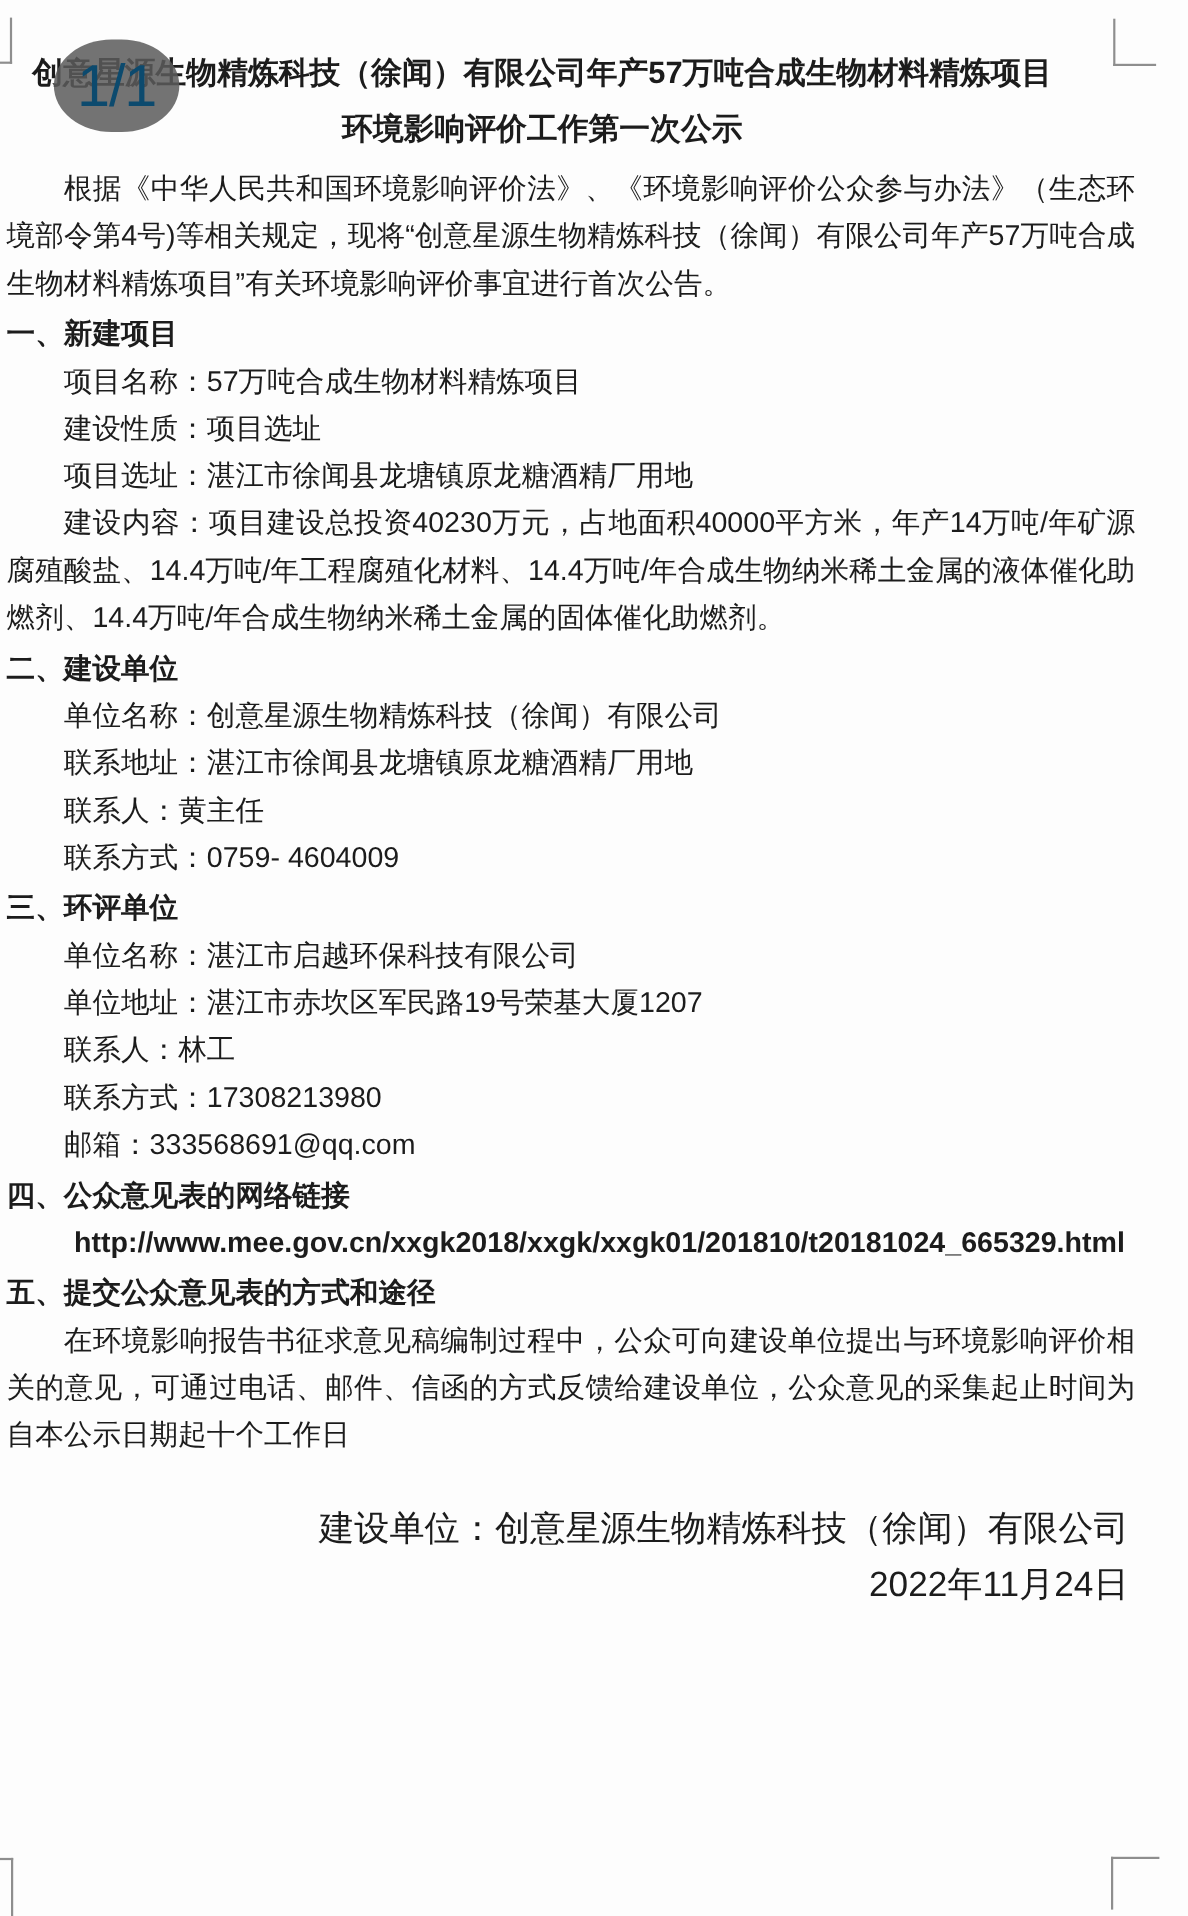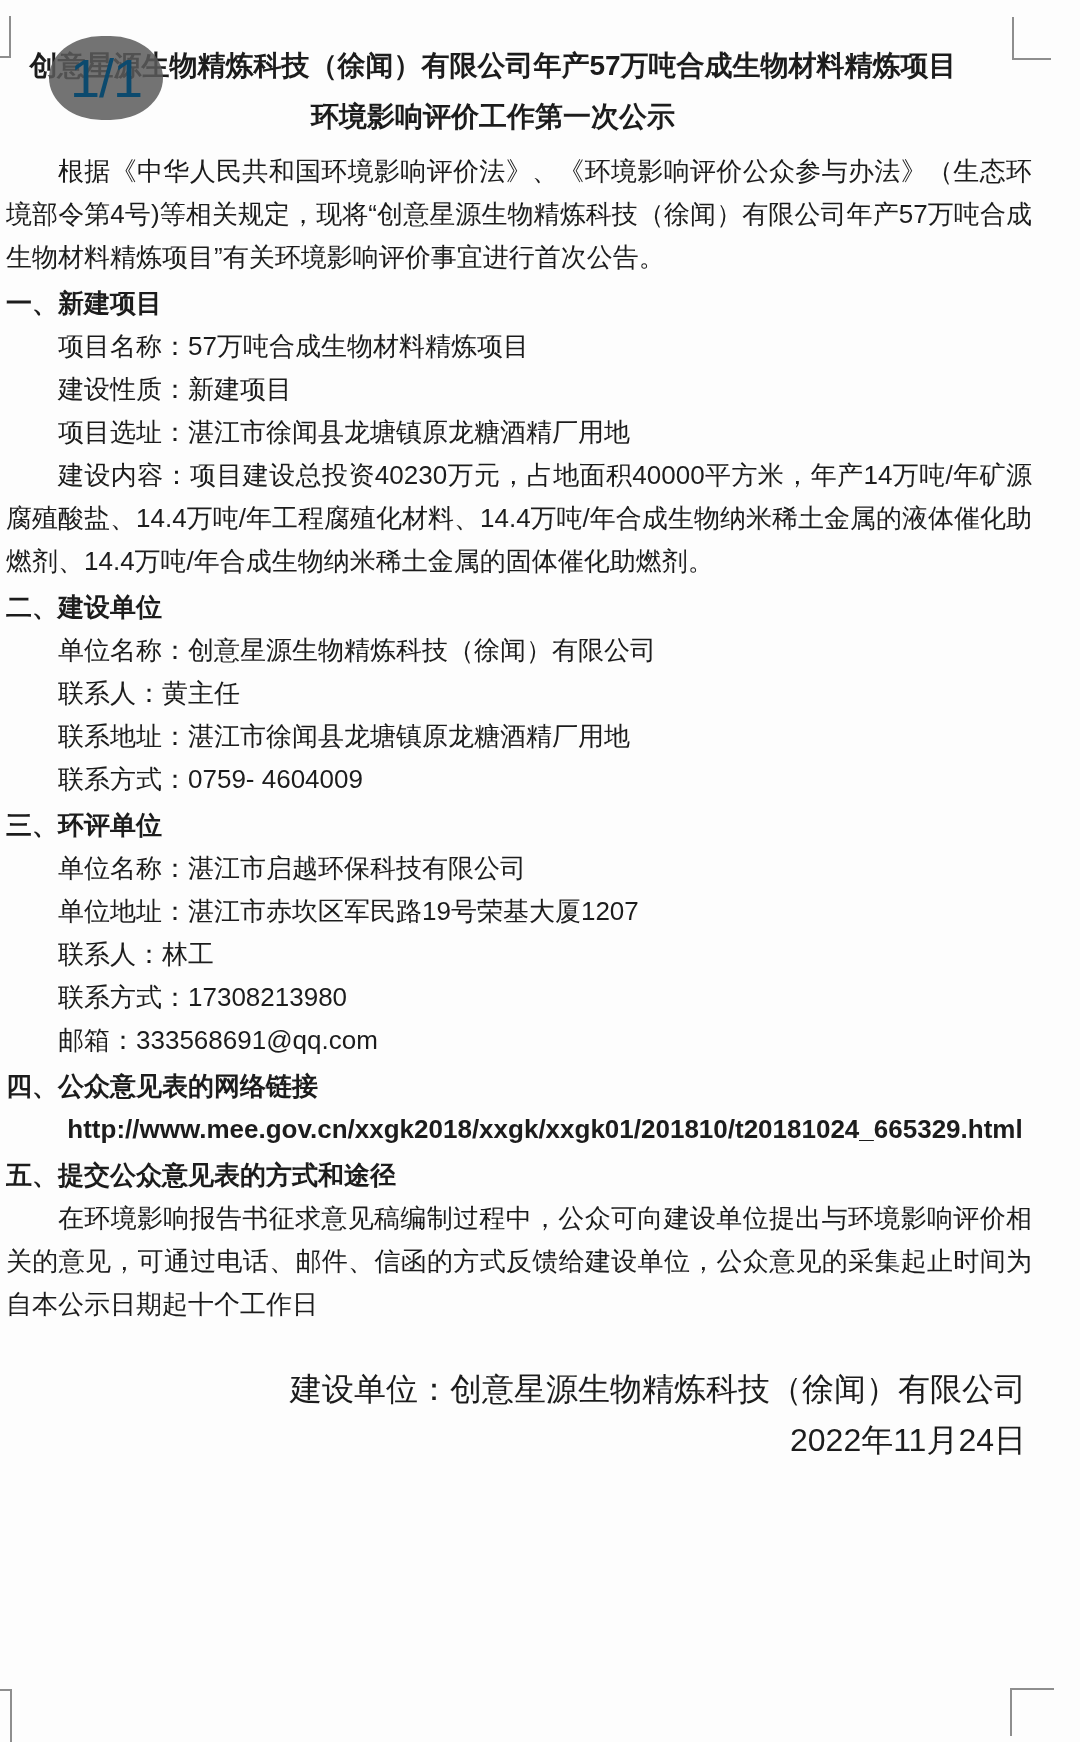--- a/index.html
+++ b/index.html
@@ -77,7 +77,7 @@
 
     <h2 class="heading">一、新建项目</h2>
     <p class="para">项目名称：57万吨合成生物材料精炼项目</p>
-    <p class="para">建设性质：新建项目</p>
+    <p class="para">建设性质：项目选址</p>
     <p class="para">项目选址：湛江市徐闻县龙塘镇原龙糖酒精厂用地</p>
     <p class="para">建设内容：项目建设总投资40230万元，占地面积40000平方米，年产14万吨/年矿源腐殖酸盐、14.4万吨/年工程腐殖化材料、14.4万吨/年合成生物纳米稀土金属的液体催化助燃剂、14.4万吨/年合成生物纳米稀土金属的固体催化助燃剂。</p>
 

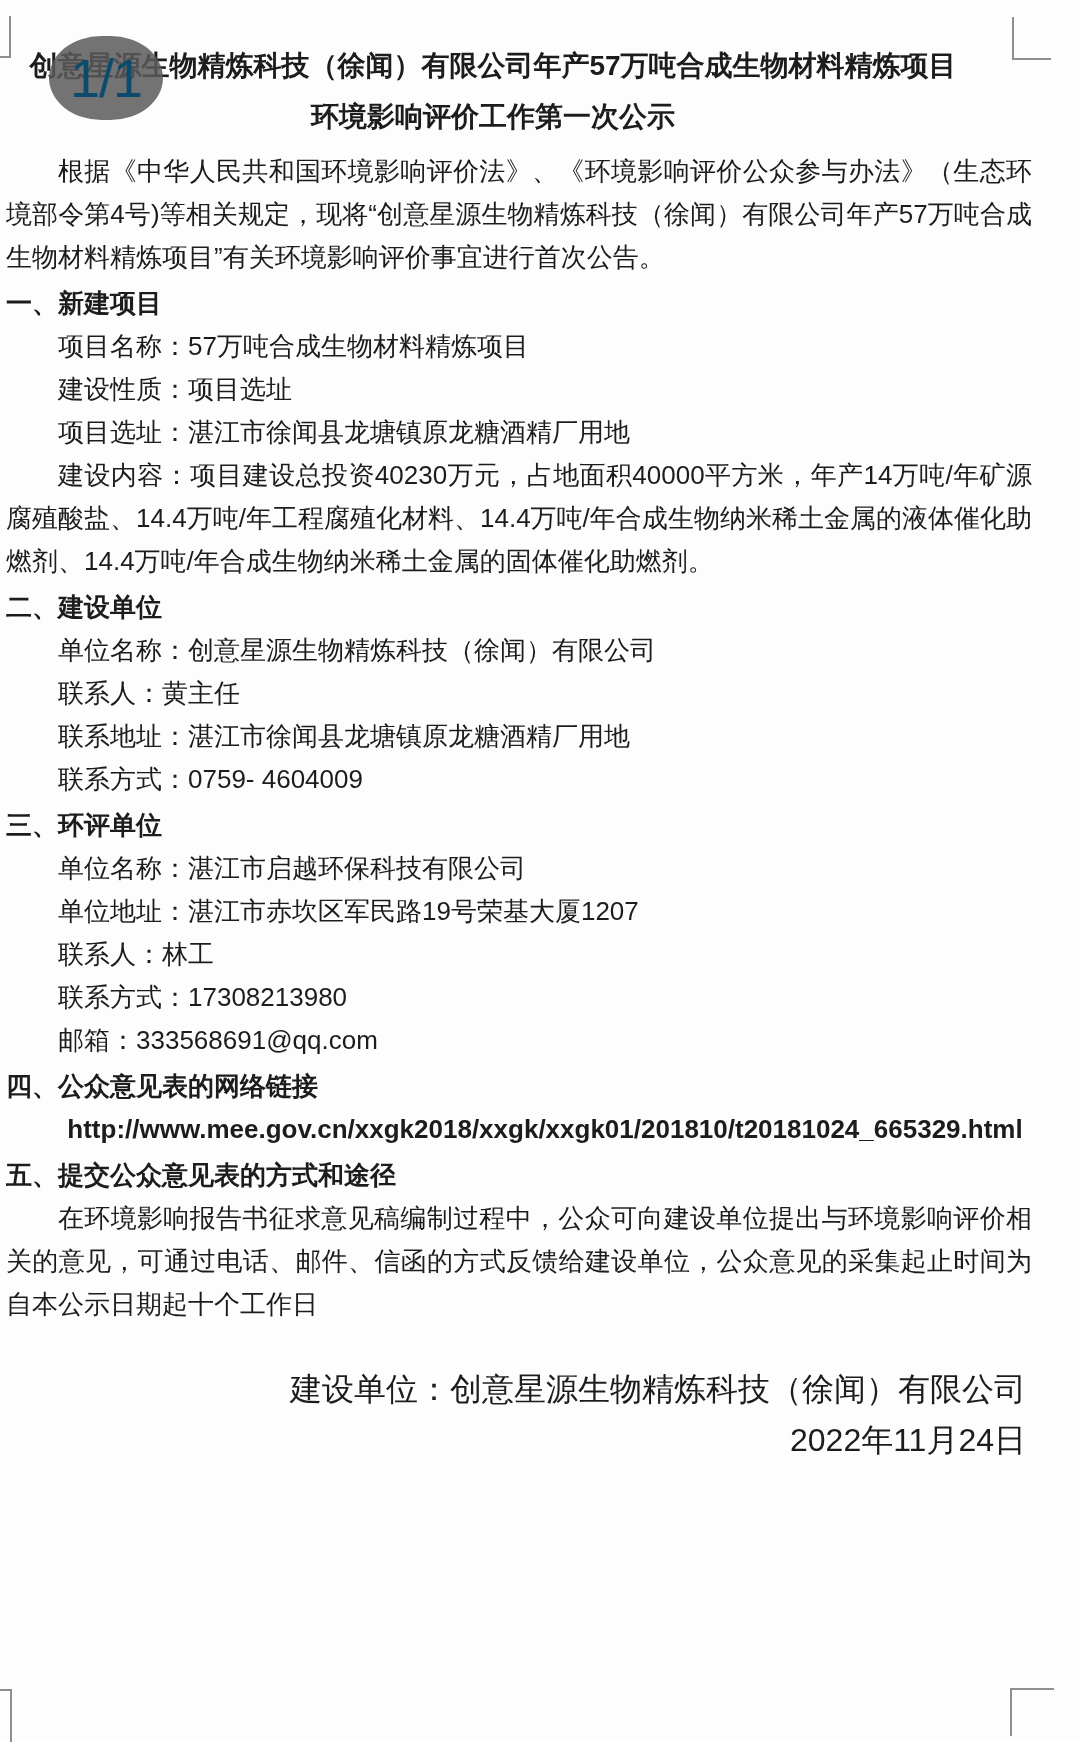--- a/index.html
+++ b/index.html
@@ -83,8 +83,8 @@
 
     <h2 class="heading">二、建设单位</h2>
     <p class="para">单位名称：创意星源生物精炼科技（徐闻）有限公司</p>
+    <p class="para">联系地址：湛江市徐闻县龙塘镇原龙糖酒精厂用地</p>
     <p class="para">联系人：黄主任</p>
-    <p class="para">联系地址：湛江市徐闻县龙塘镇原龙糖酒精厂用地</p>
     <p class="para">联系方式：0759- 4604009</p>
 
     <h2 class="heading">三、环评单位</h2>

